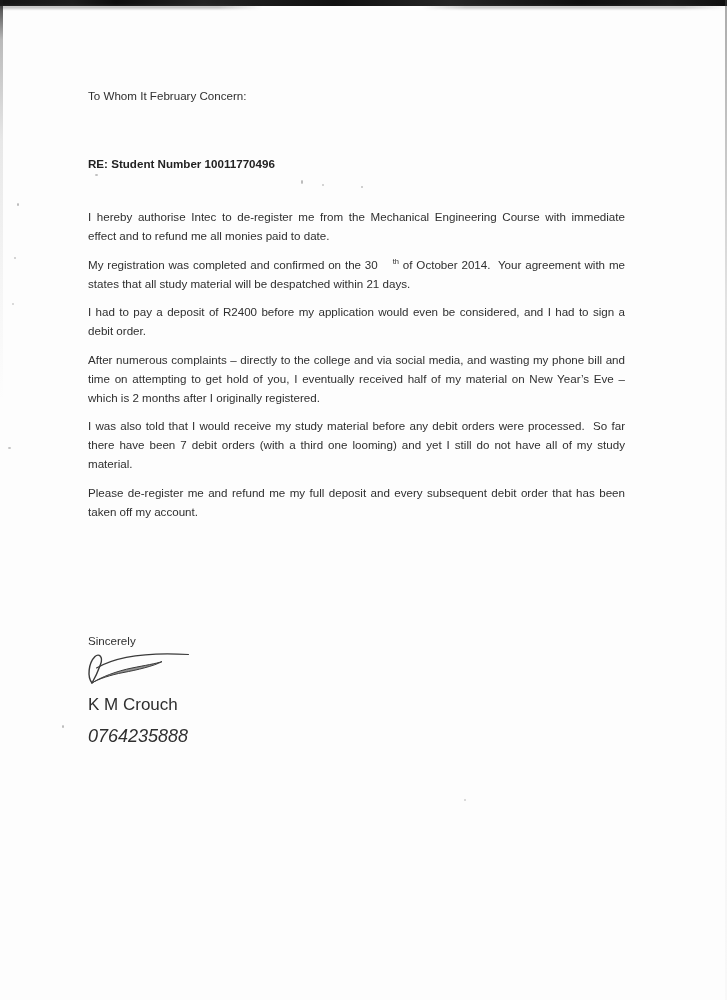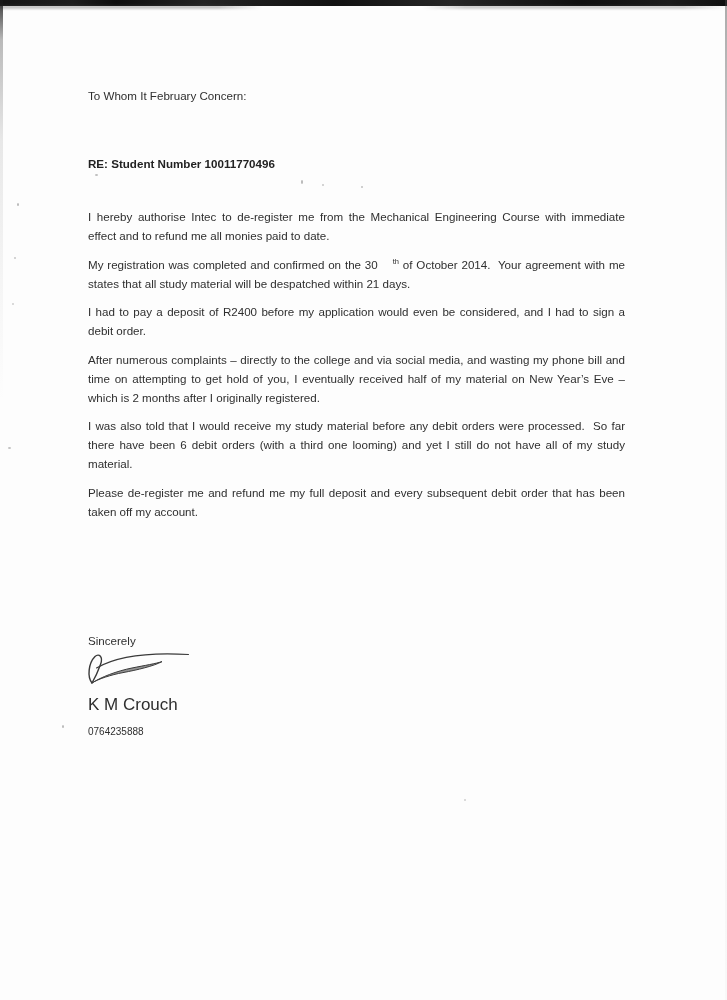--- a/index.html
+++ b/index.html
@@ -89,7 +89,7 @@
     <p><span>My registration was completed and confirmed on the 30</span><sup>th</sup><span> of October 2014.  Your agreement with me states that all study material will be despatched within 21 days.</span></p>
     <p>I had to pay a deposit of R2400 before my application would even be considered, and I had to sign a debit order.</p>
     <p>After numerous complaints – directly to the college and via social media, and wasting my phone bill and time on attempting to get hold of you, I eventually received half of my material on New Year’s Eve – which is 2 months after I originally registered.</p>
-    <p>I was also told that I would receive my study material before any debit orders were processed.  So far there have been 6 debit orders (with a third one looming) and yet I still do not have all of my study material.</p>
+    <p>I was also told that I would receive my study material before any debit orders were processed.  So far there have been 7 debit orders (with a third one looming) and yet I still do not have all of my study material.</p>
     <p>Please de-register me and refund me my full deposit and every subsequent debit order that has been taken off my account.</p>
   </div>
 

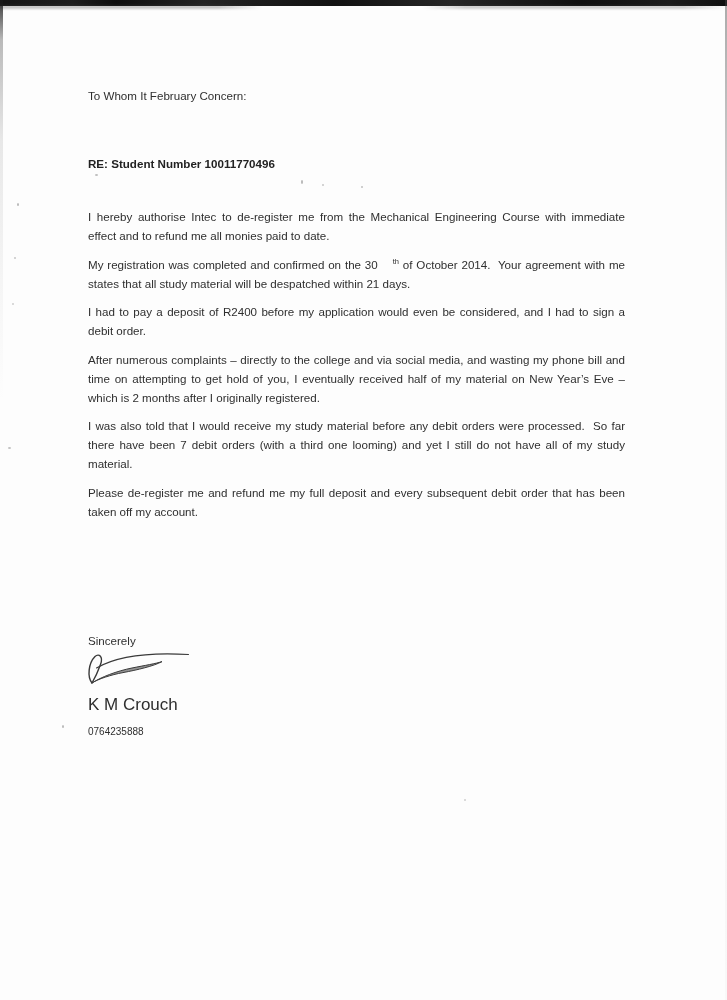--- a/index.html
+++ b/index.html
@@ -60,7 +60,7 @@
   .closing { position:absolute; left:88px; top:634px; font-size:11.6px; }
   .signature { position:absolute; left:86px; top:649px; }
   .signer  { position:absolute; left:88px; top:695px; font-size:17px; }
-  .phone   { position:absolute; left:88px; top:726px; font-size:10px; }
+  .phone   { position:absolute; left:88px; top:726px; font-size:18px;font-style:italic; }
 </style>
 </head>
 <body>

